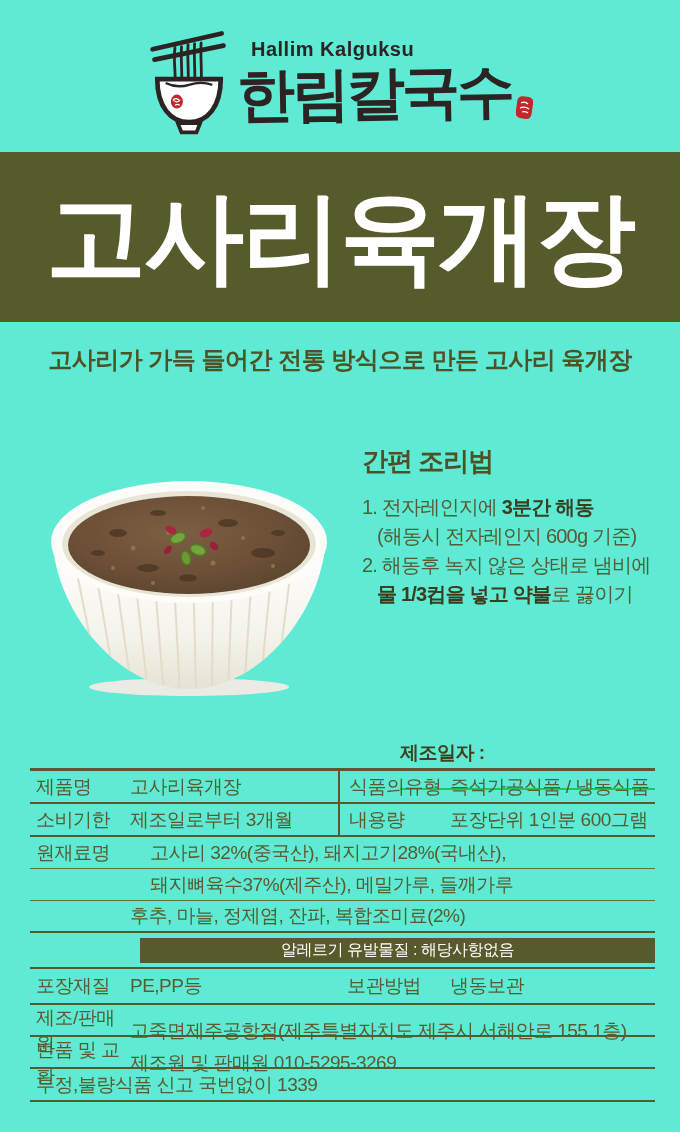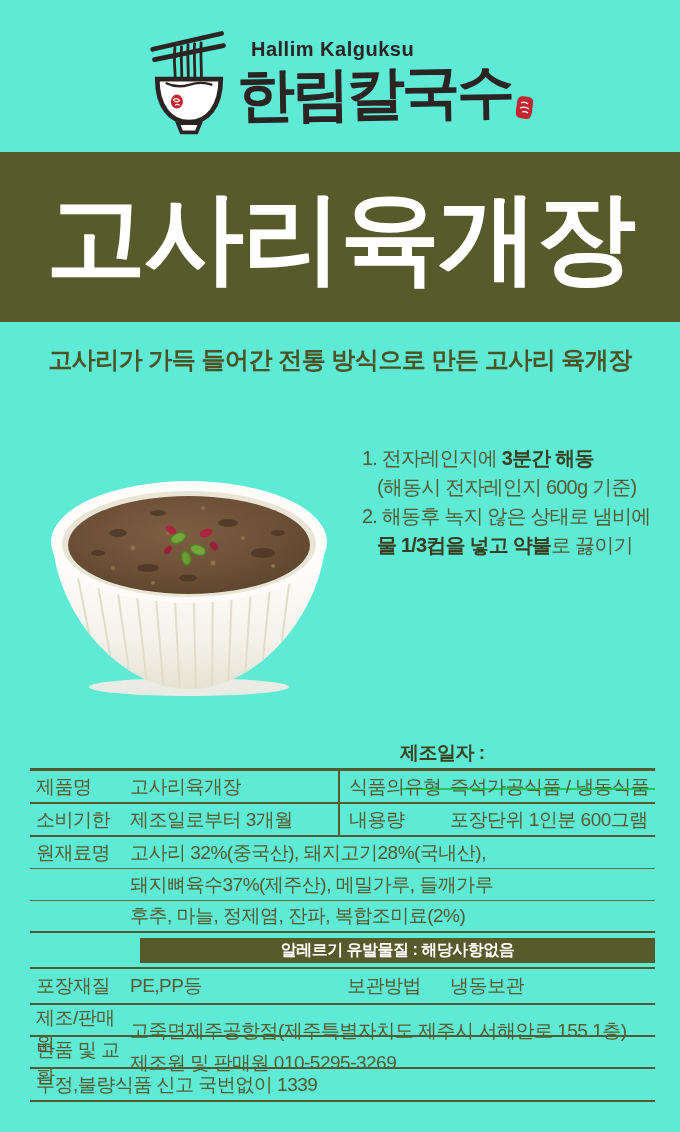--- a/index.html
+++ b/index.html
@@ -157,6 +157,7 @@
     </svg>
 
     <div class="cooking">
+      <h2>간편 조리법</h2>
       <div class="step">
         <div><span>1. 전자레인지에 </span><b>3분간 해동</b></div>
         <div class="ln2">(해동시 전자레인지 600g 기준)</div>

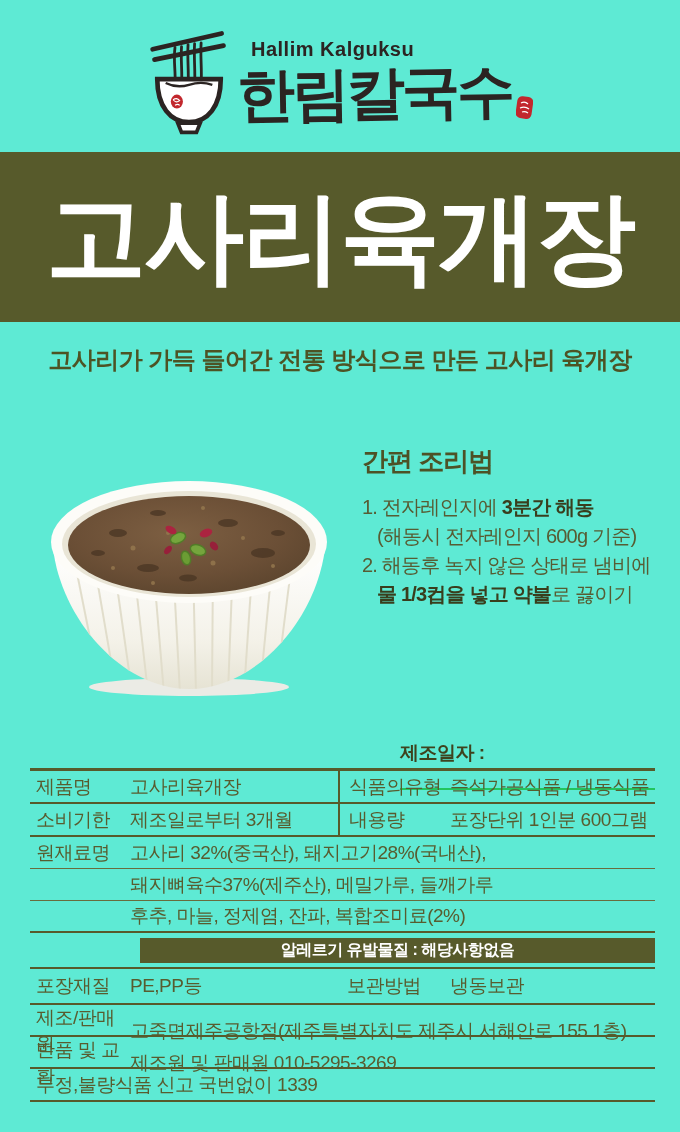--- a/index.html
+++ b/index.html
@@ -44,7 +44,7 @@
   .tr .lab { padding-left:6px; }
   .tr .lab2 { padding-left:9px; height:100%; display:flex; align-items:center; }
   .tr.divided .lab2 { border-left:2px solid #575a2b; }
-  .tr.sub { border-bottom:1.5px solid #696c3d; height:32px; }
+  .tr.sub { border-bottom:1.5px solid #696c3d; height:32px;gap:20px; }
   .allergy-row { height:36px; display:flex; align-items:center; border-bottom:2px solid #575a2b; }
   .allergy-band { margin-left:110px; width:515px; height:25px; background:#575a2b; color:#fff; font-size:16px; font-weight:700; display:flex; align-items:center; justify-content:center; letter-spacing:-.5px; }
   .report-row { height:33px; display:flex; align-items:center; border-bottom:2px solid #575a2b; padding-left:6px; }

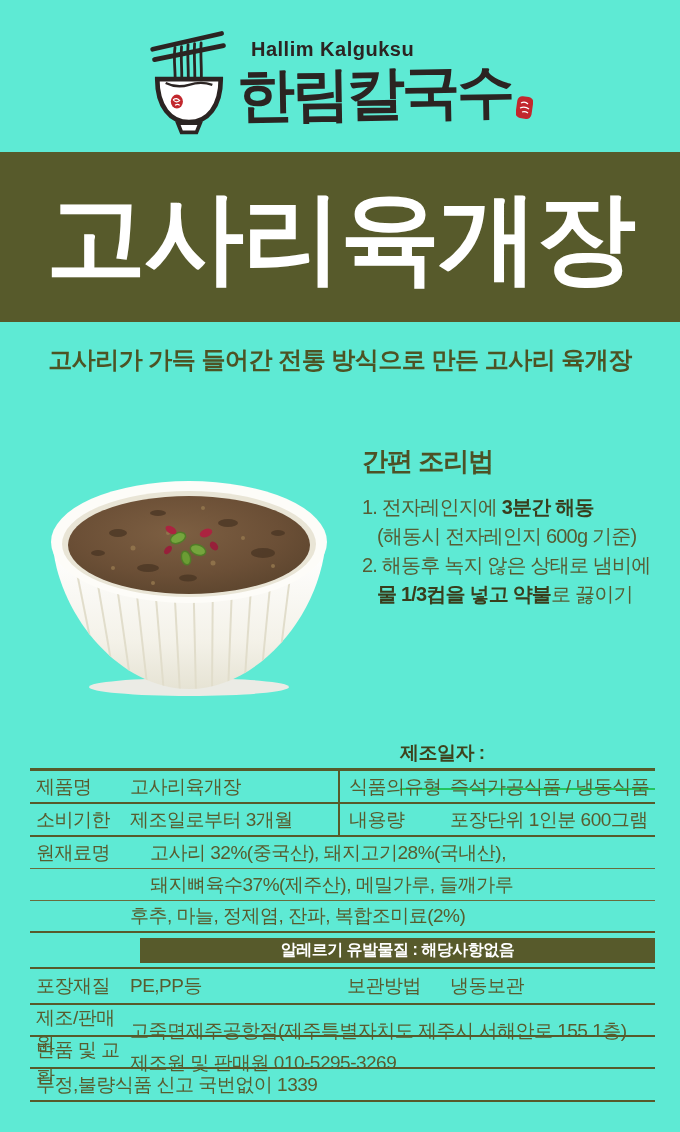--- a/index.html
+++ b/index.html
@@ -46,7 +46,7 @@
   .tr.divided .lab2 { border-left:2px solid #575a2b; }
   .tr.sub { border-bottom:1.5px solid #696c3d; height:32px;gap:20px; }
   .allergy-row { height:36px; display:flex; align-items:center; border-bottom:2px solid #575a2b; }
-  .allergy-band { margin-left:110px; width:515px; height:25px; background:#575a2b; color:#fff; font-size:16px; font-weight:700; display:flex; align-items:center; justify-content:center; letter-spacing:-.5px; }
+  .allergy-band { margin-left:110px; width:515px; height:25px; background:#575a2b; color:#fff; font-size:16px; font-weight:400; display:flex; align-items:center; justify-content:center; letter-spacing:-.5px; }
   .report-row { height:33px; display:flex; align-items:center; border-bottom:2px solid #575a2b; padding-left:6px; }
 </style>
 </head>

